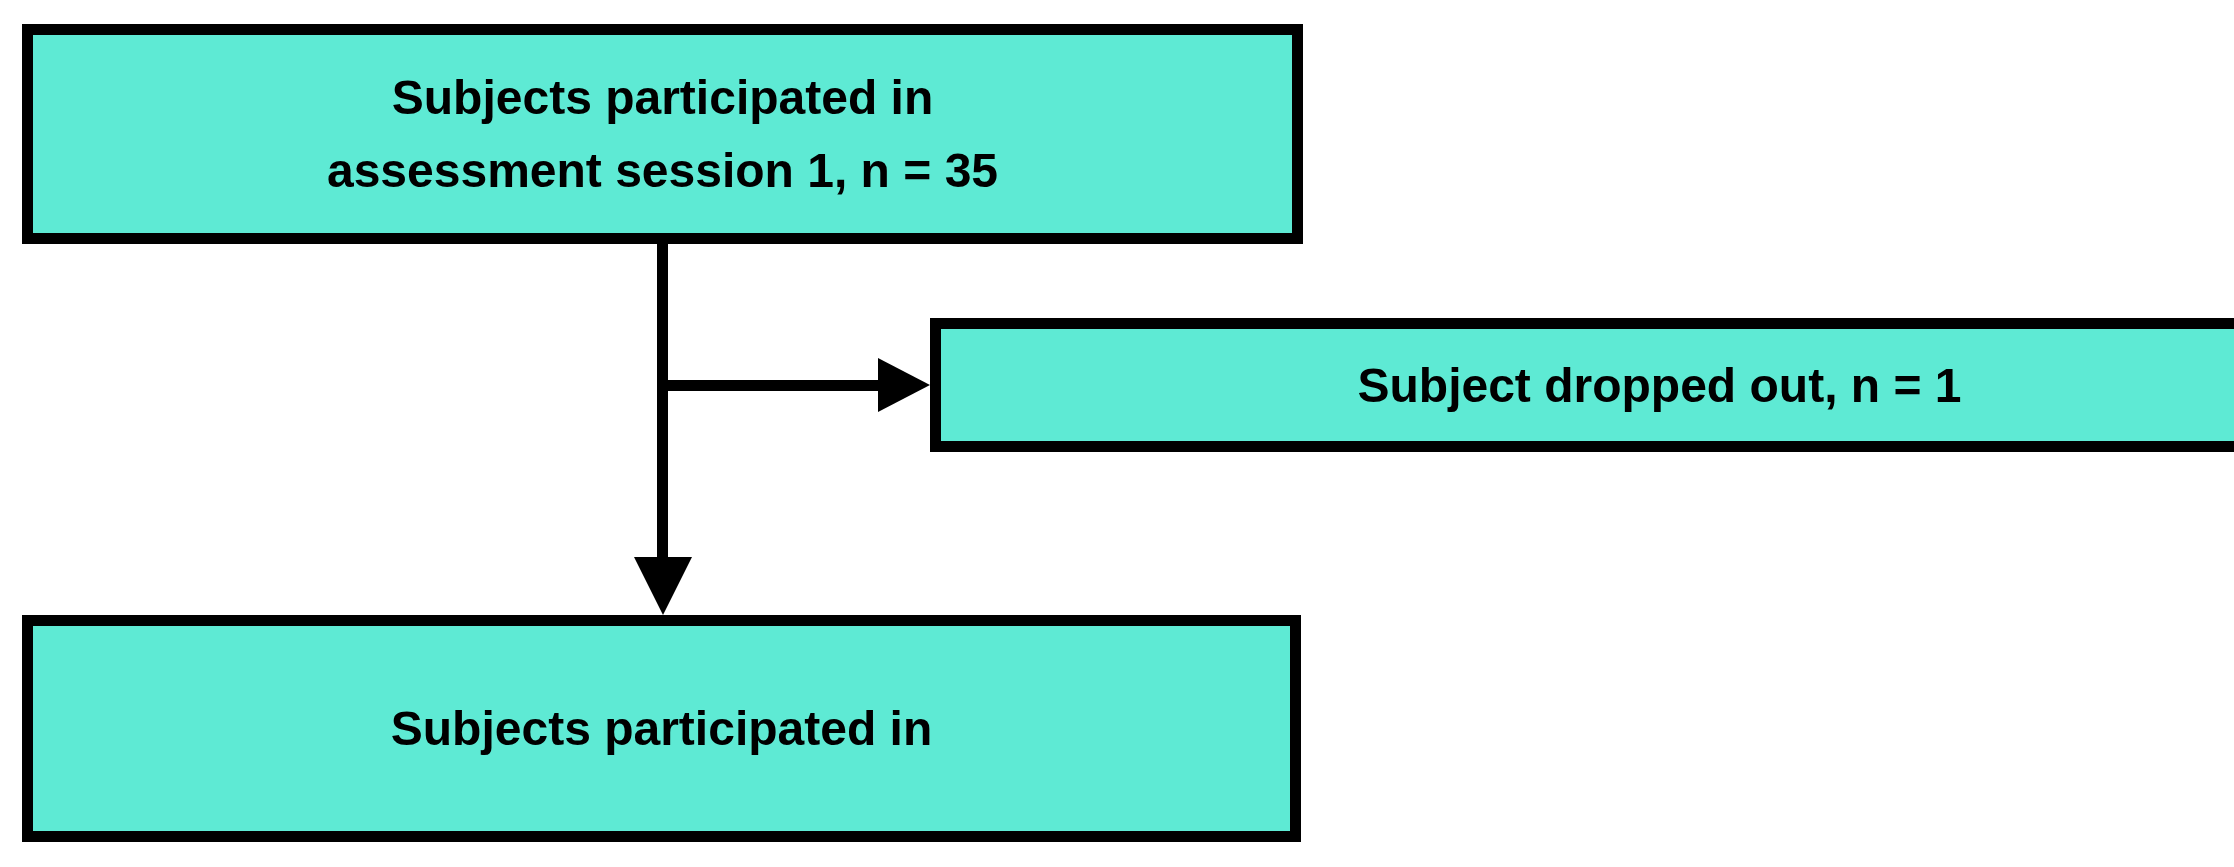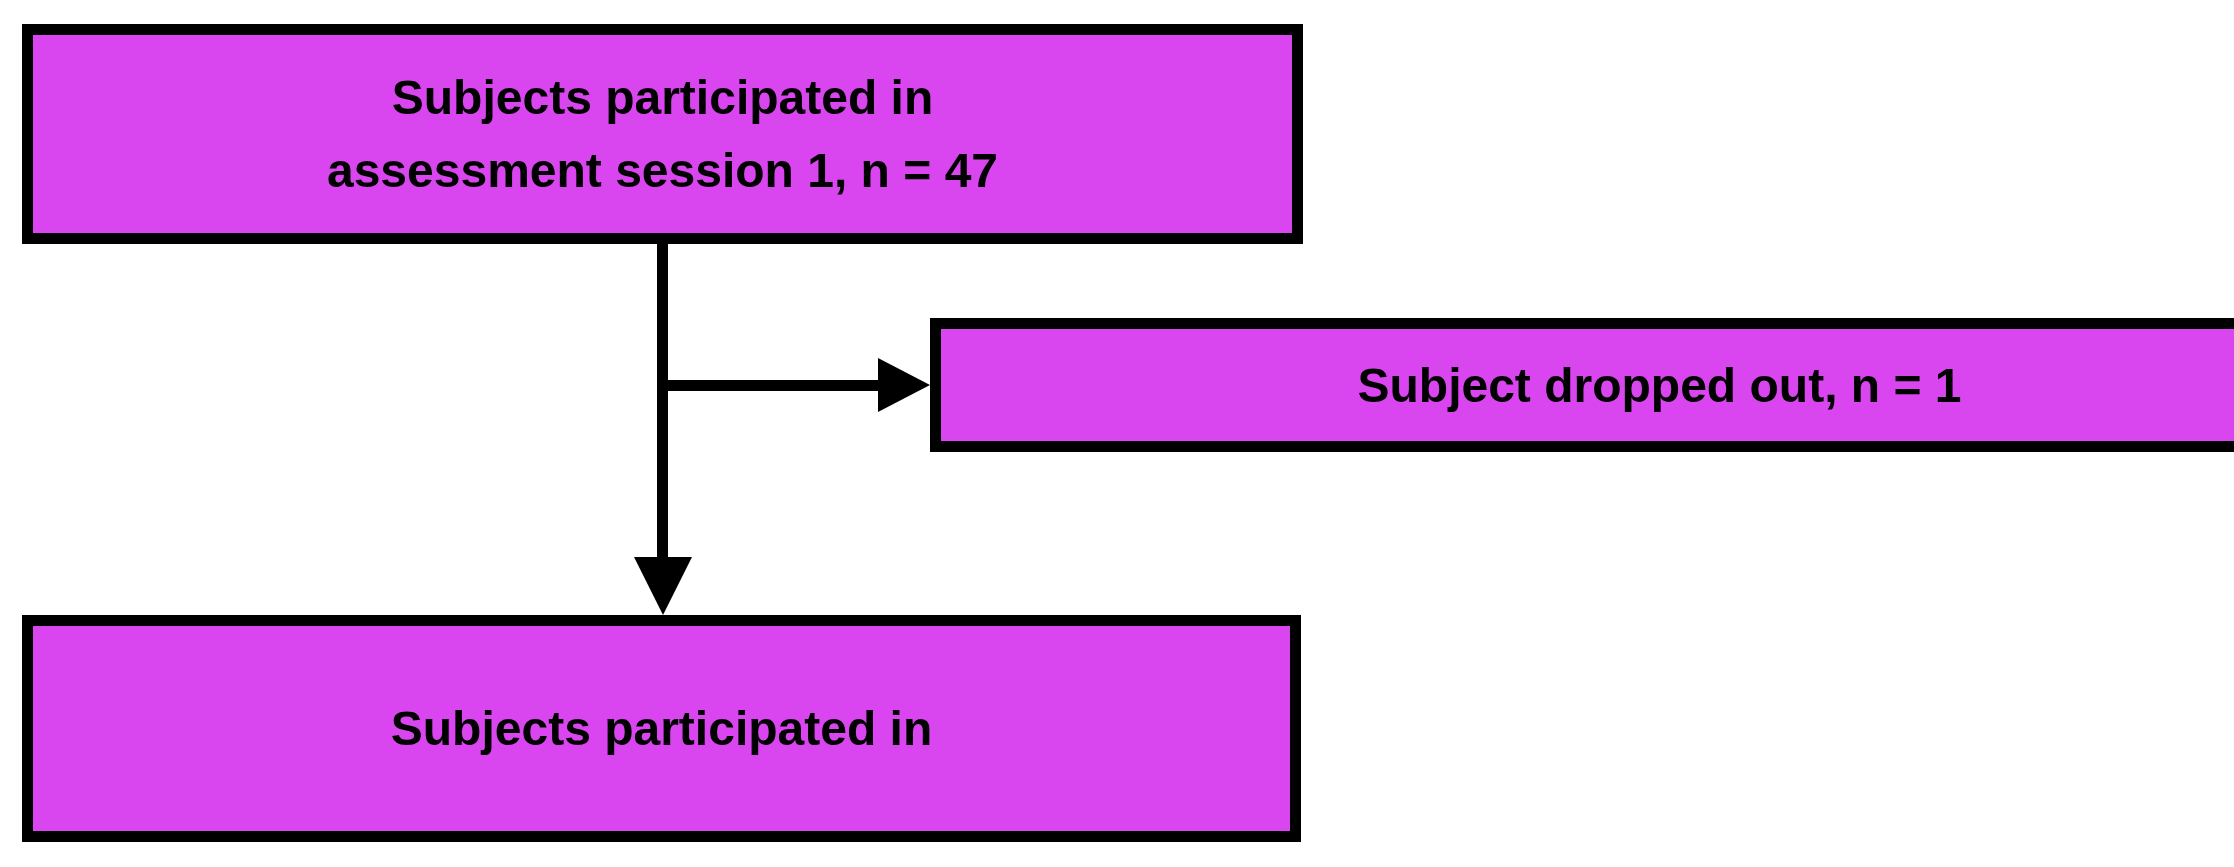--- a/index.html
+++ b/index.html
@@ -20,7 +20,7 @@
     position: absolute;
     box-sizing: border-box;
     border: 11px solid #000000;
-    background: #d946ef;
+    background: #5eead4;
     display: flex;
     flex-direction: column;
     align-items: center;

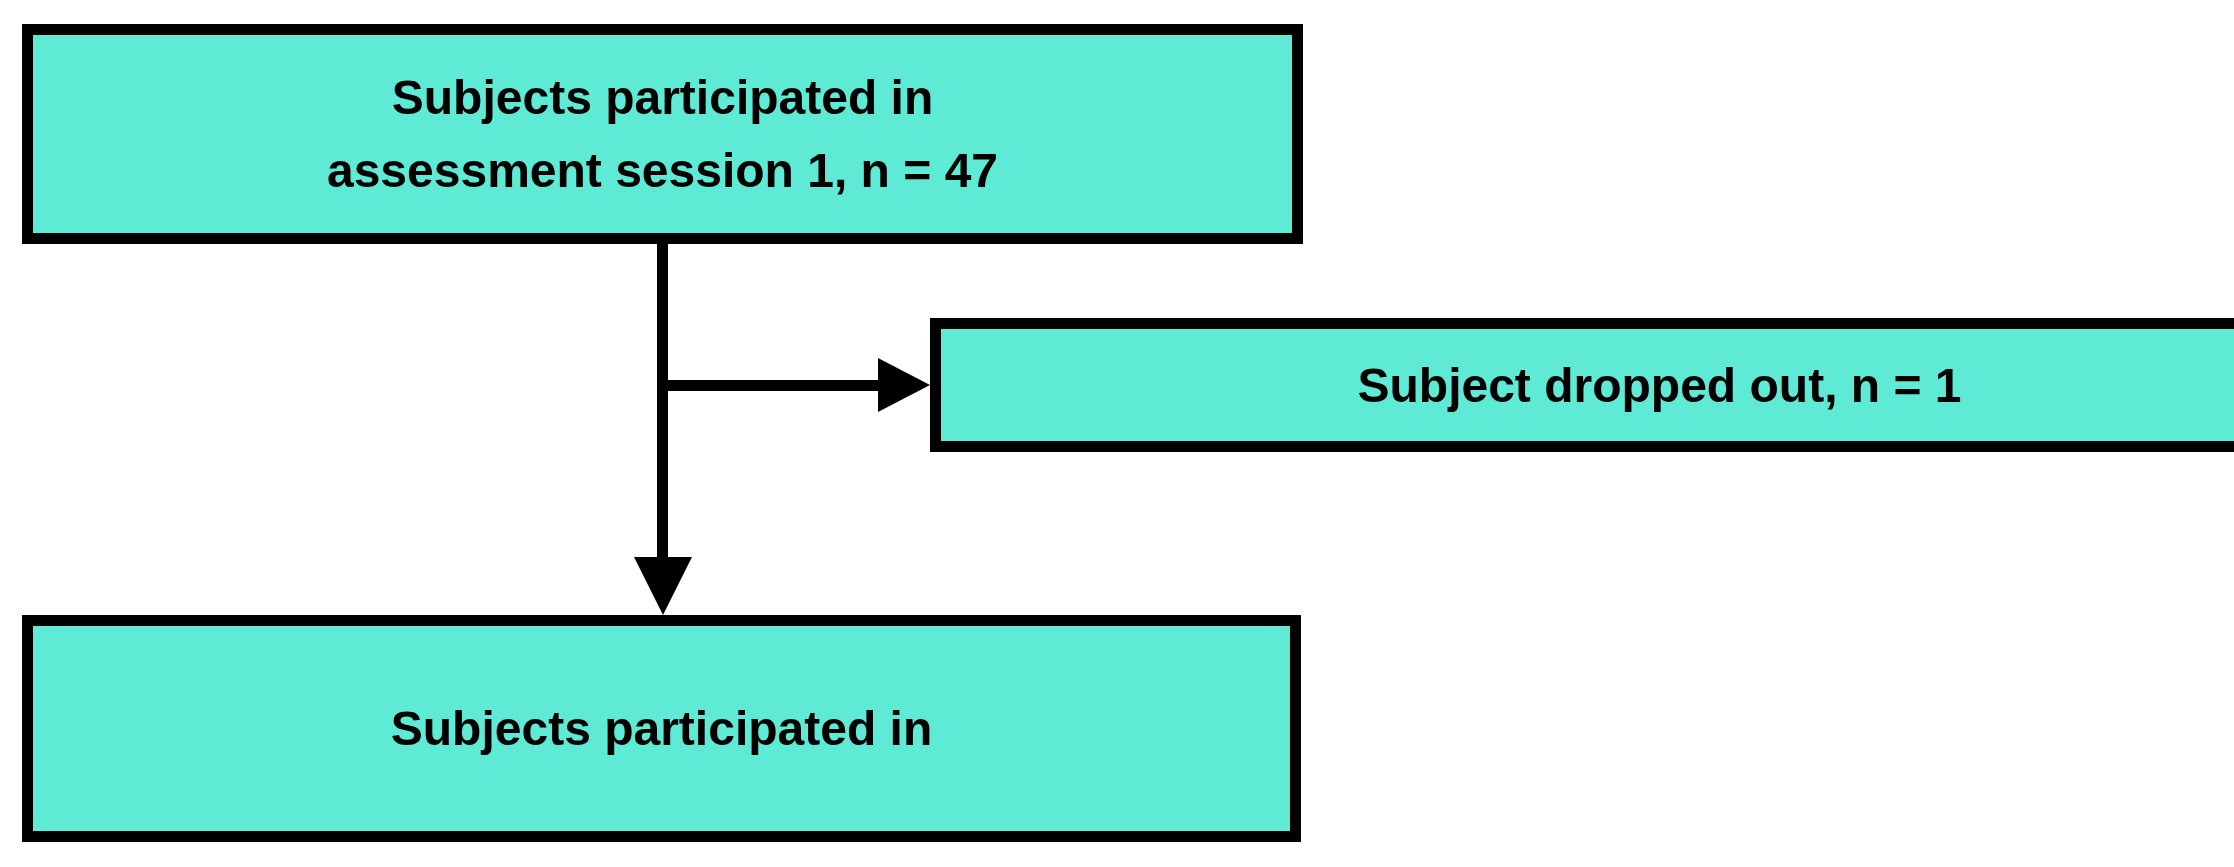--- a/index.html
+++ b/index.html
@@ -75,7 +75,7 @@
 
   <div class="box box-session1">
     <span class="line">Subjects participated in</span>
-    <span class="line">assessment session 1, n = 47</span>
+    <span class="line">assessment session 1, n = 35</span>
   </div>
 
   <div class="vline"></div>

